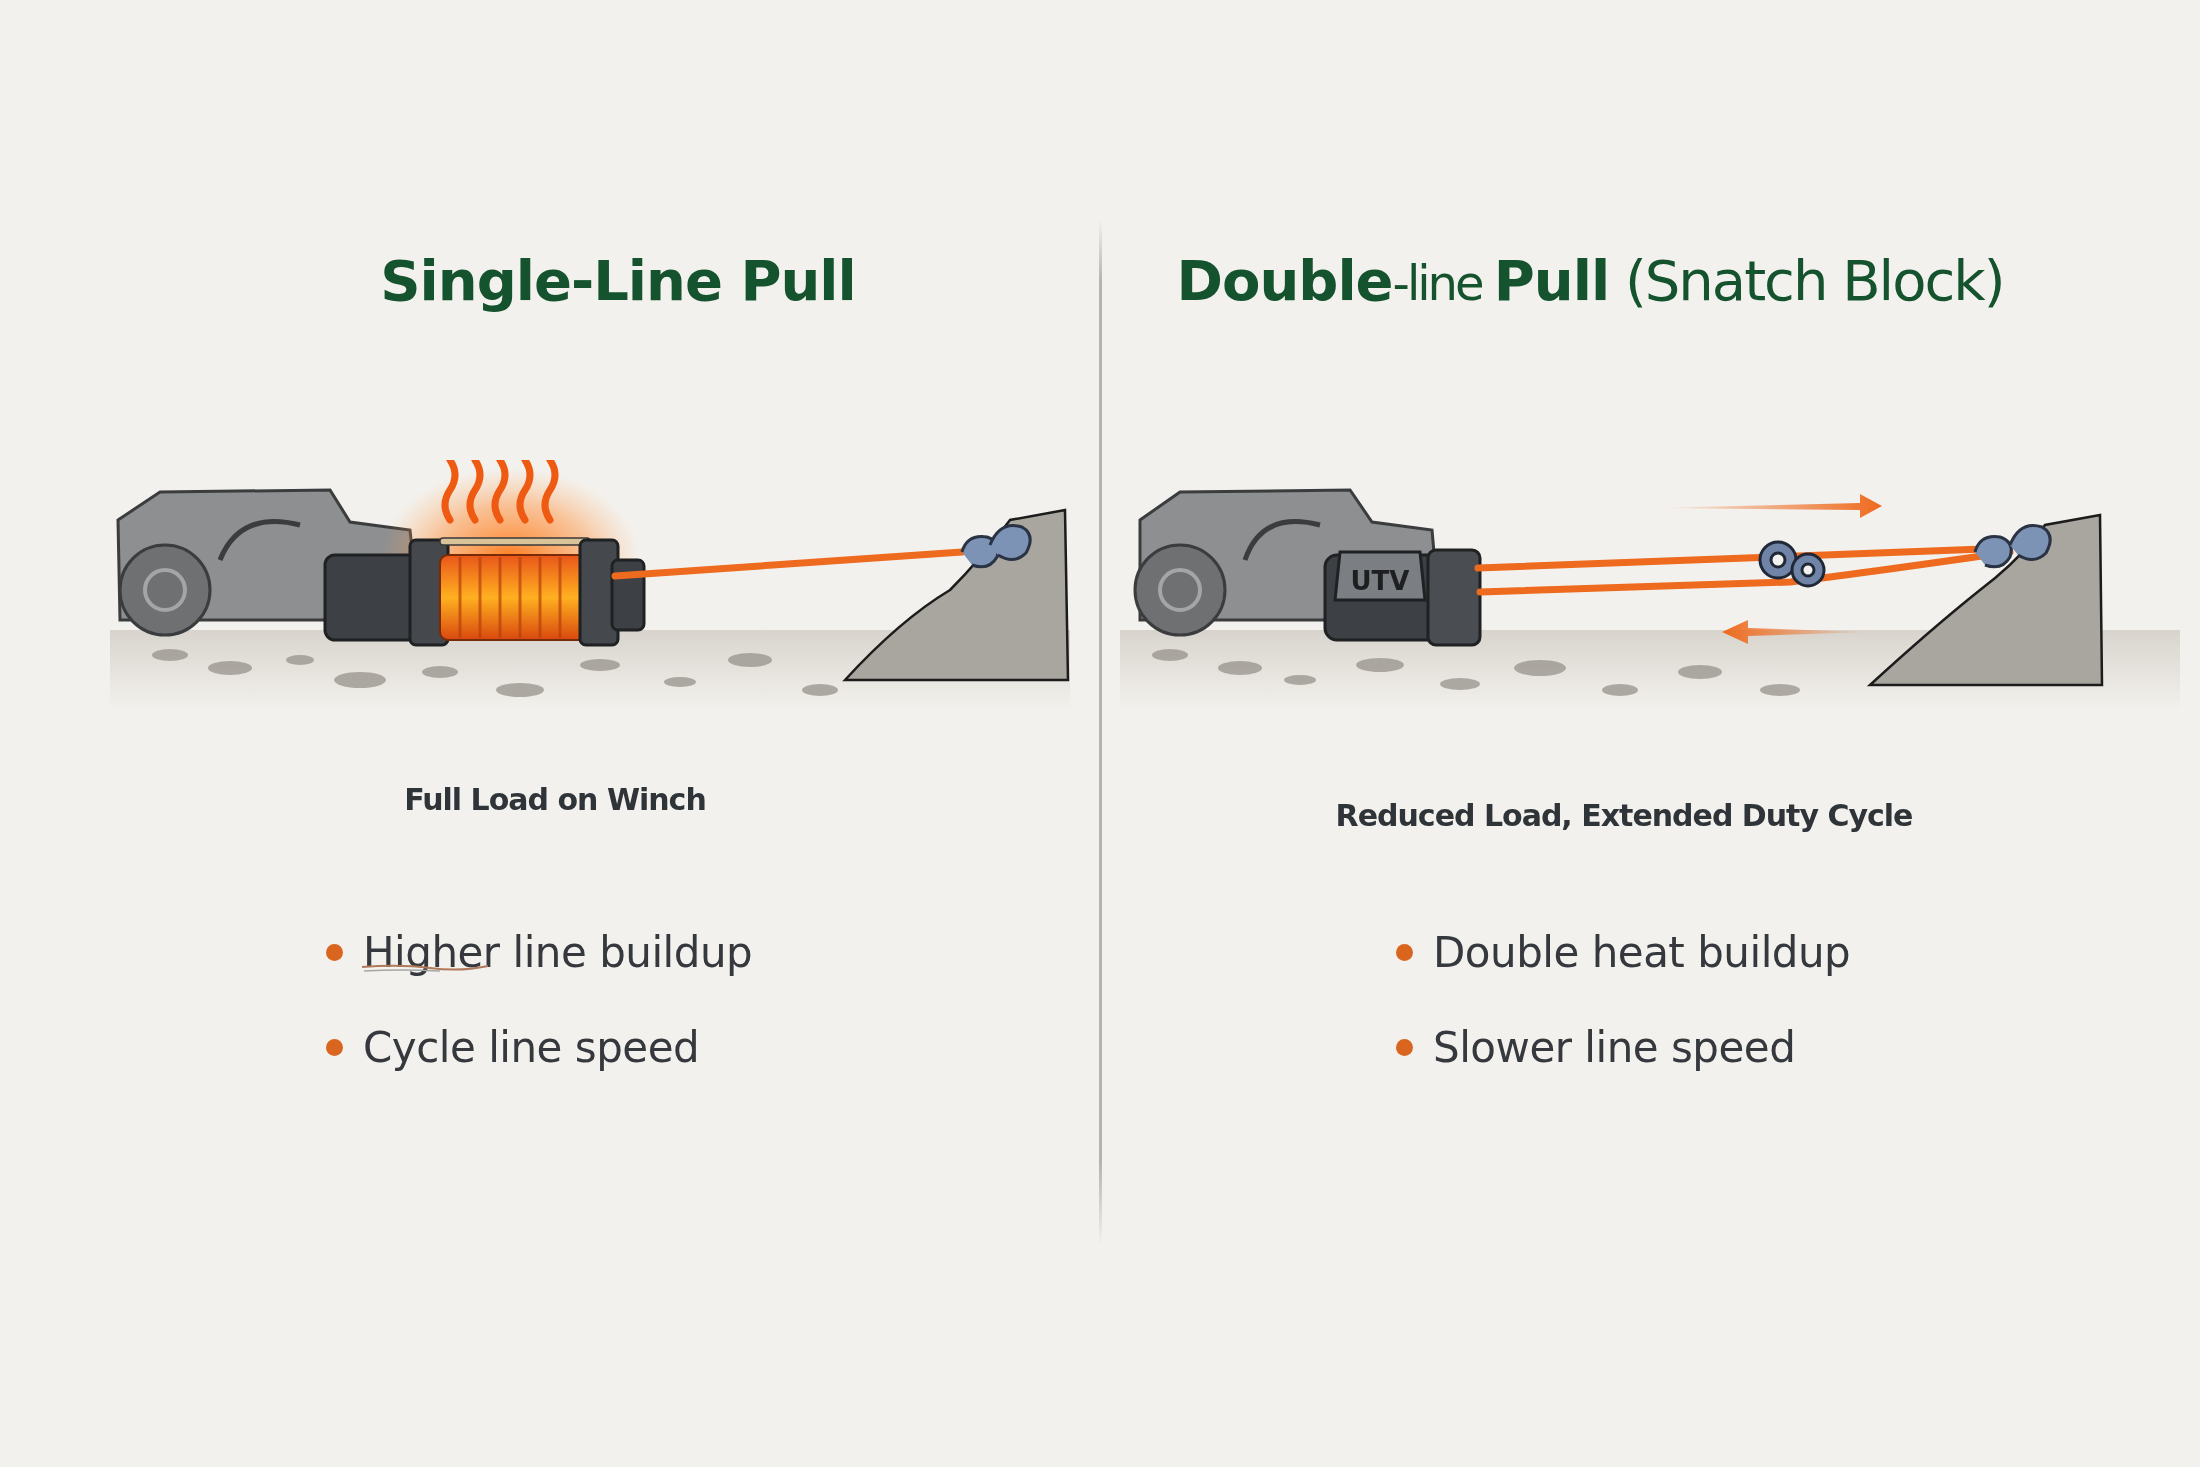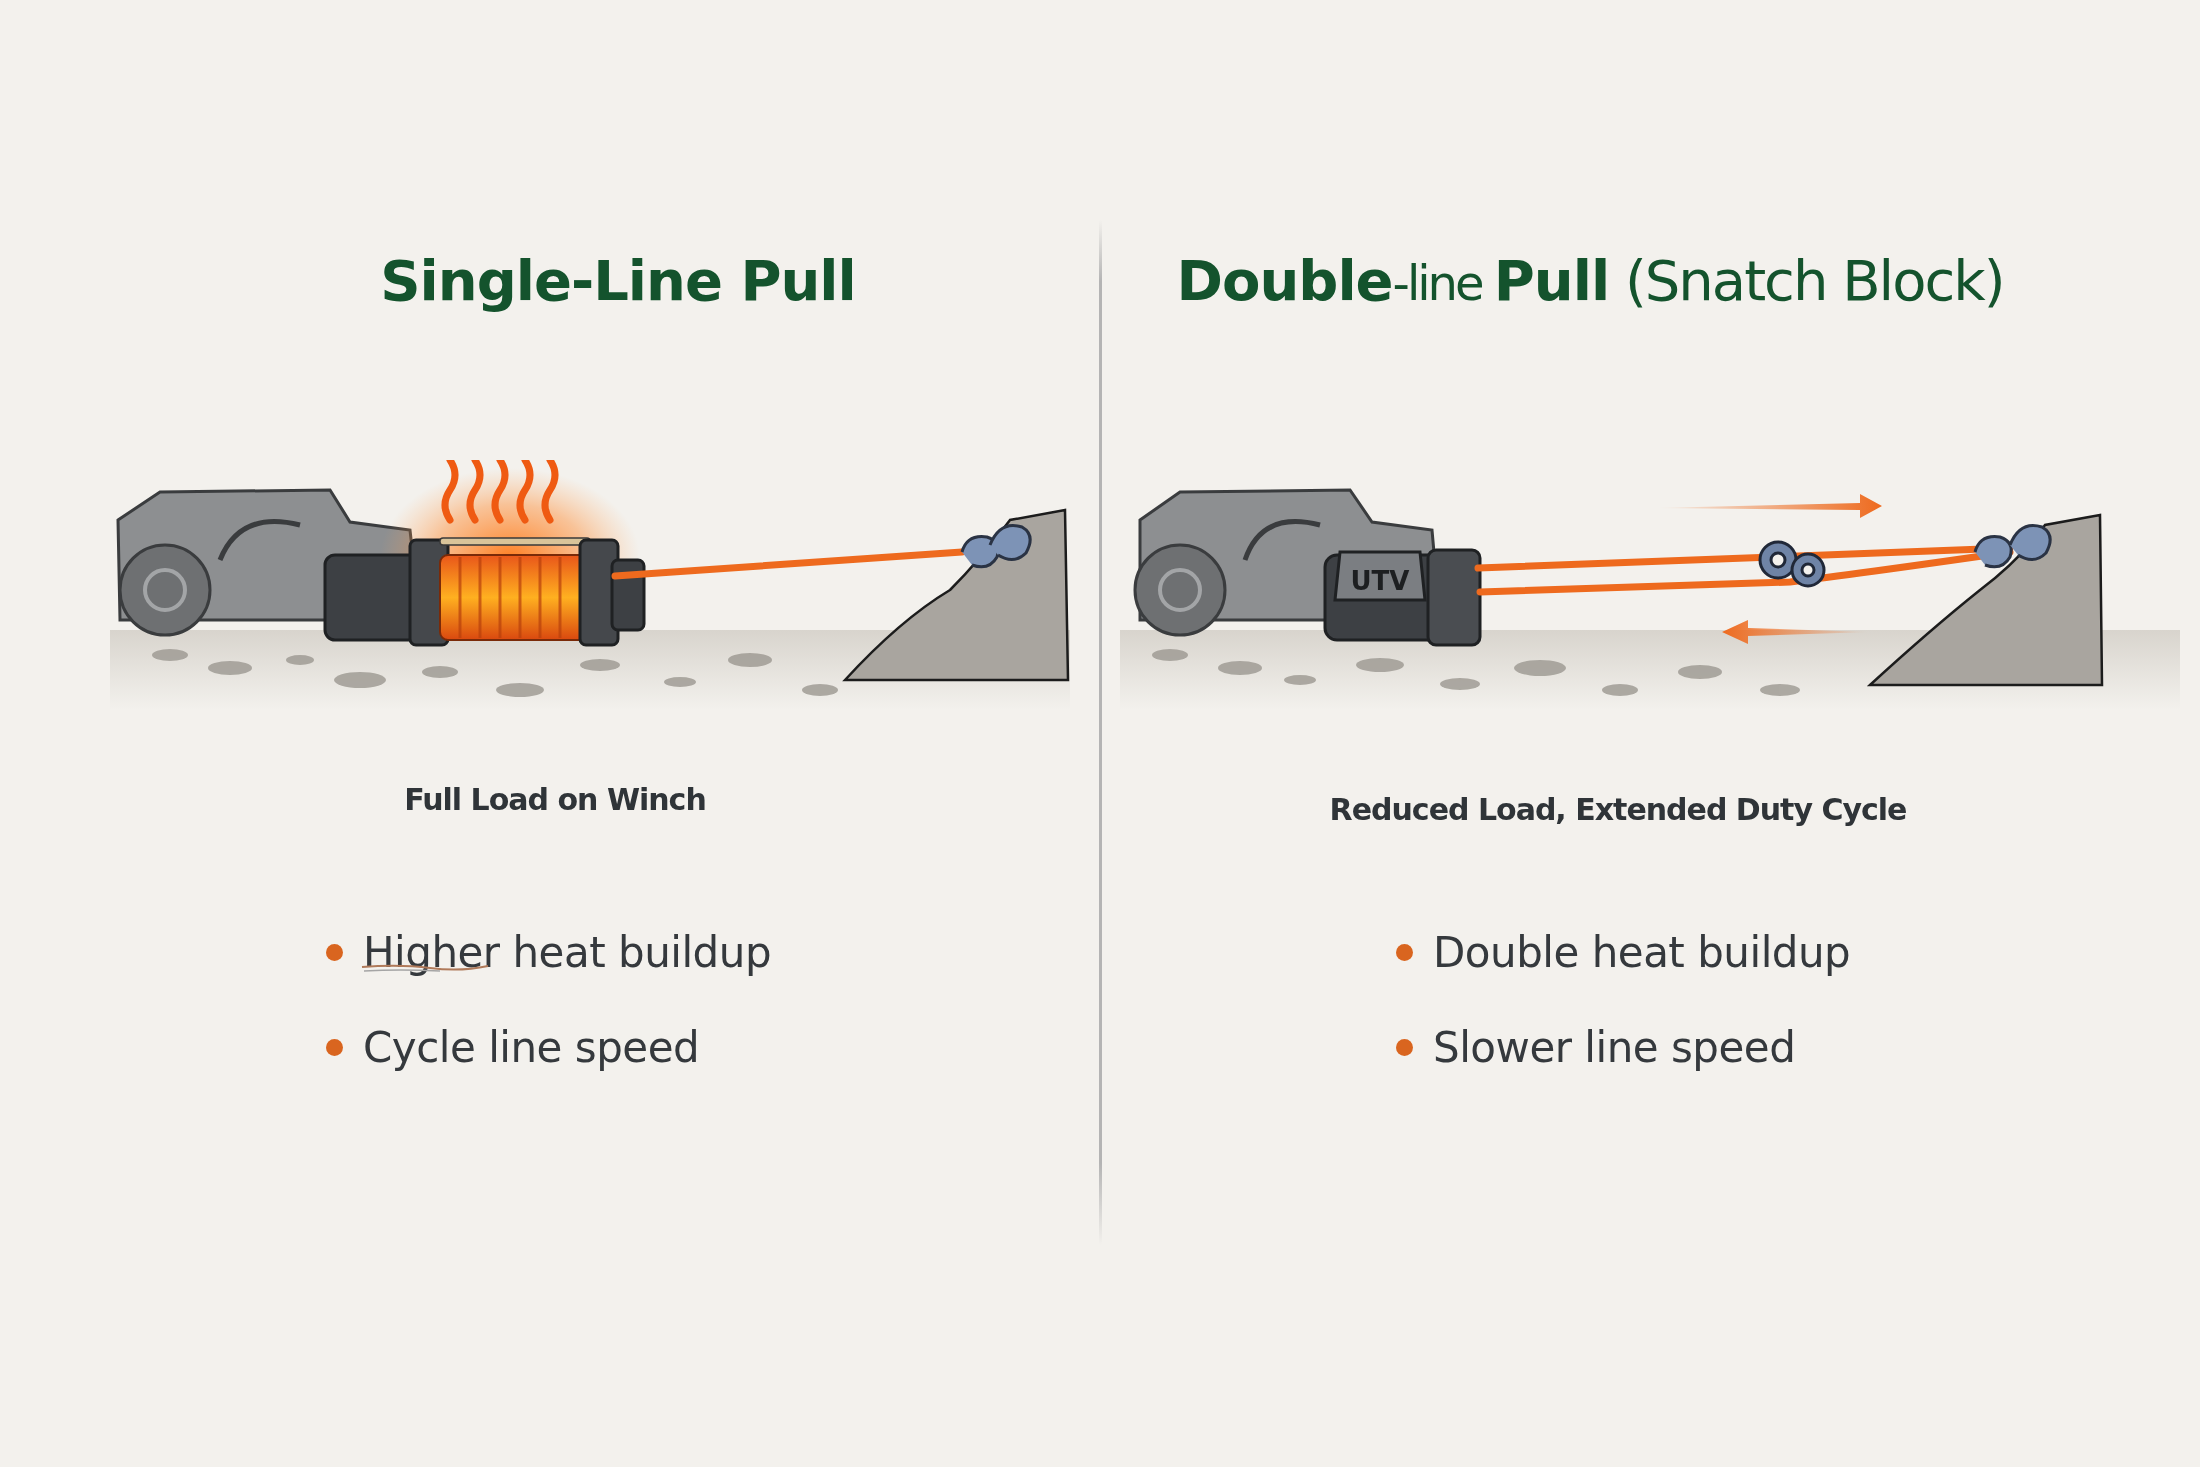--- a/index.html
+++ b/index.html
@@ -195,7 +195,7 @@
     </g>
   </svg>
 
-  <h2 class="subhead" style="margin:10px;width:1016px;">Reduced Load, Extended Duty Cycle</h2>
+  <h2 class="subhead" style="margin:16px;width:1016px;">Reduced Load, Extended Duty Cycle</h2>
 
   <ul class="bullets">
     <li>

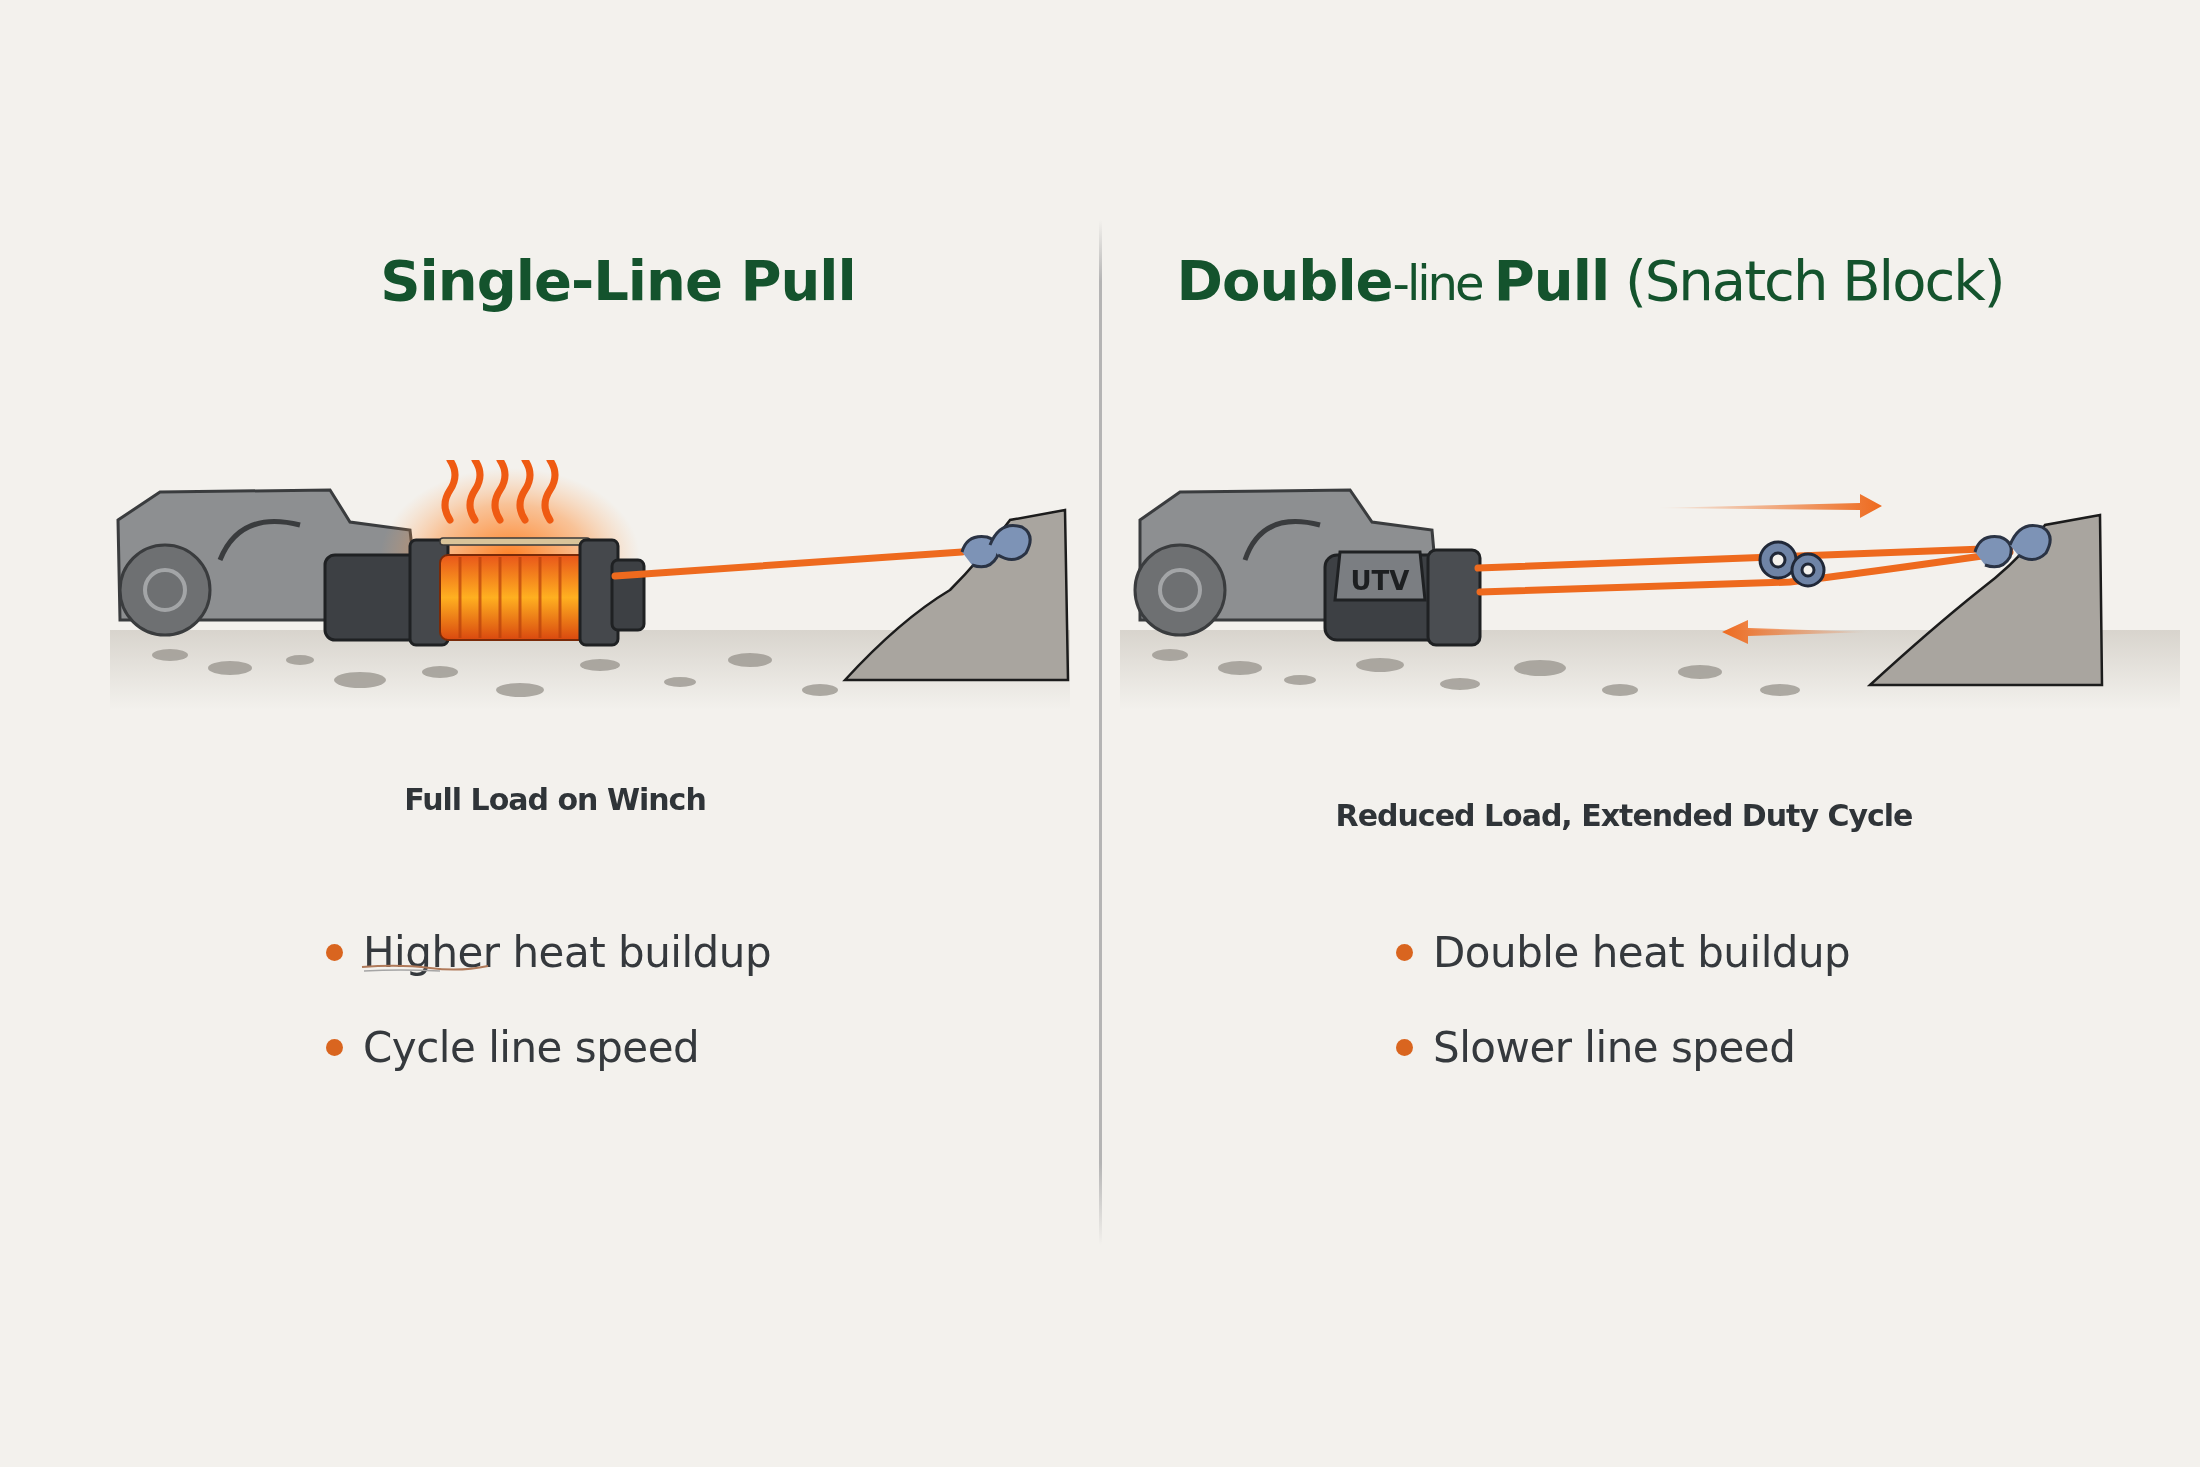--- a/index.html
+++ b/index.html
@@ -112,7 +112,7 @@
   <ul class="bullets">
     <li>
       <span class="dot"></span>
-      <span>Higher heat buildup</span>
+      <span>Higher line buildup</span>
     </li>
     <li>
       <span class="dot"></span>

